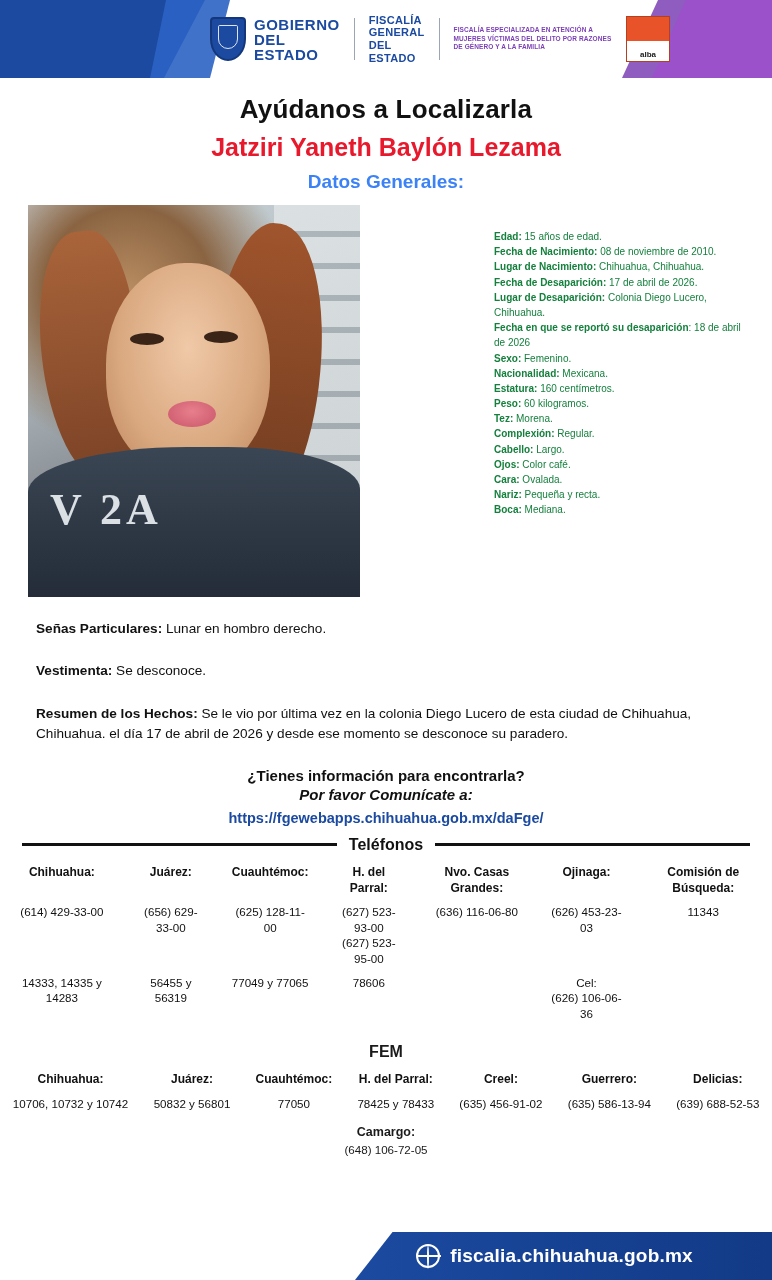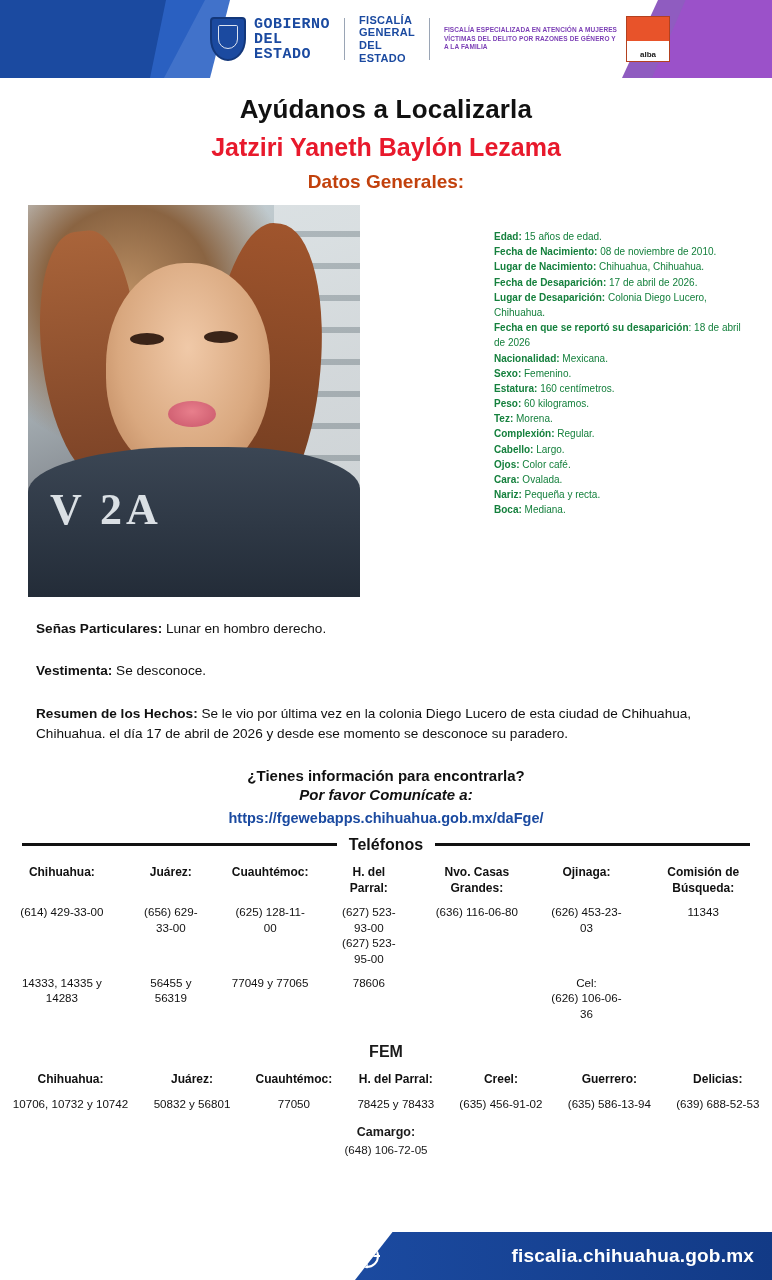--- a/index.html
+++ b/index.html
@@ -67,7 +67,7 @@
     border-radius: 2px 2px 12px 12px;
     opacity:.85;
   }
-  .gob-text { line-height: 1; font-family: Liberation Mono, monospace; }
+  .gob-text { line-height: 1; }
   .gob-text .l1 {
     font-size: 15px; font-weight: bold; color: #1b4aa0; letter-spacing: .5px;
   }

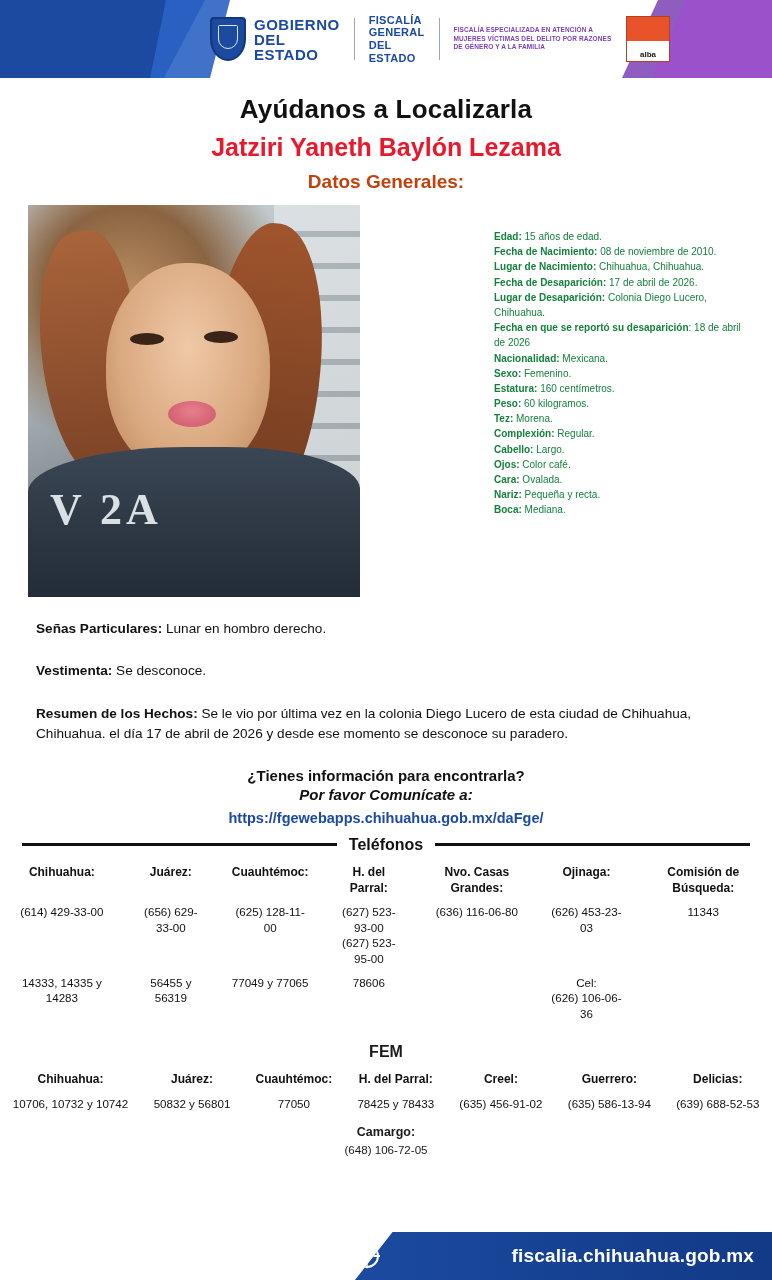--- a/index.html
+++ b/index.html
@@ -102,7 +102,7 @@
     font-size: 25px; font-weight: bold; color: #e8192c; margin-top: 8px;
   }
   .t-sub {
-    font-size: 19px; font-weight: bold; color: #c2410c; margin-top: 9px;
+    font-size: 19px; font-weight: bold; color: #3b82f6; margin-top: 9px;
   }
 
   

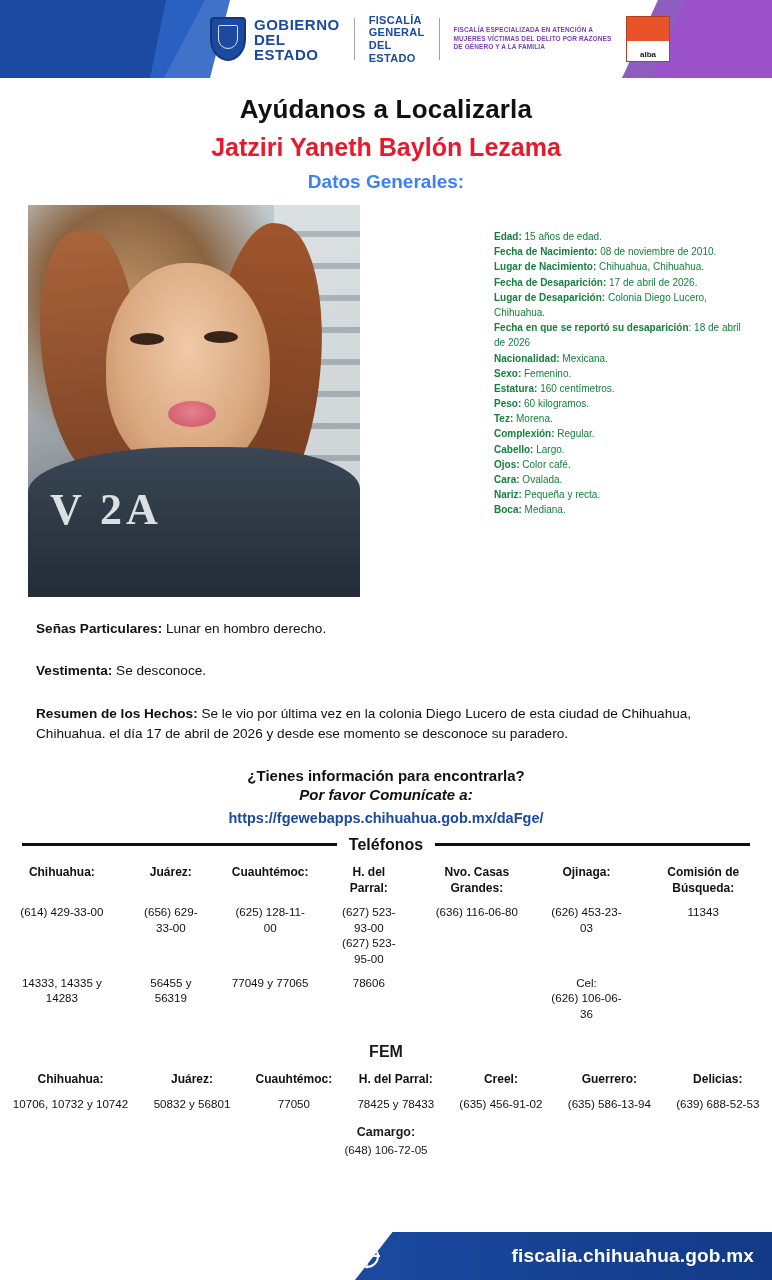--- a/index.html
+++ b/index.html
@@ -255,8 +255,8 @@
     <div class="fact"><b>Fecha de Desaparición:</b><span> 17 de abril de 2026.</span></div>
     <div class="fact"><b>Lugar de Desaparición:</b><span> Colonia Diego Lucero, Chihuahua.</span></div>
     <div class="fact"><b>Fecha en que se reportó su desaparición</b><span>: 18 de abril de 2026</span></div>
+    <div class="fact"><b>Sexo:</b><span> Femenino.</span></div>
     <div class="fact"><b>Nacionalidad:</b><span> Mexicana.</span></div>
-    <div class="fact"><b>Sexo:</b><span> Femenino.</span></div>
     <div class="fact"><b>Estatura:</b><span> 160 centímetros.</span></div>
     <div class="fact"><b>Peso:</b><span> 60 kilogramos.</span></div>
     <div class="fact"><b>Tez:</b><span> Morena.</span></div>

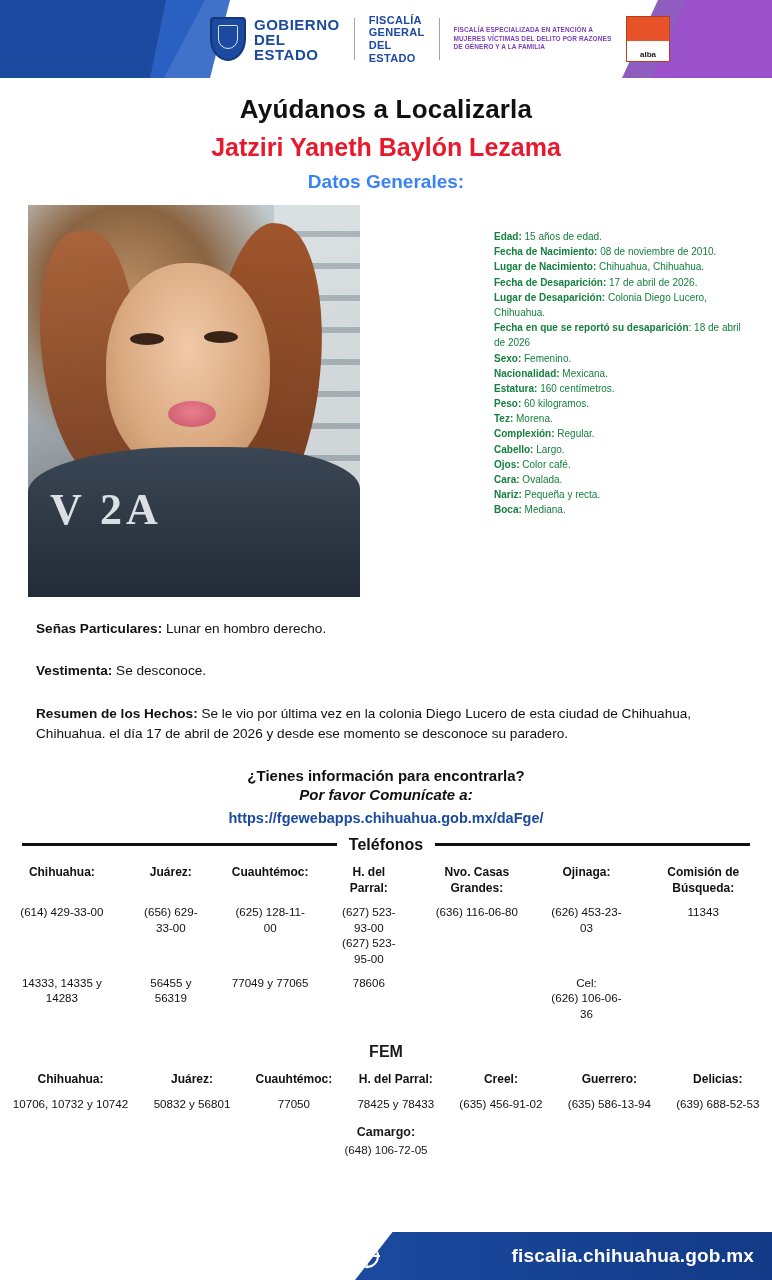--- a/index.html
+++ b/index.html
@@ -189,7 +189,7 @@
     position:absolute; left:355px; top:0; right:0; height:48px;
     background: linear-gradient(90deg,#1b4aa0 0%, #123a86 100%);
     clip-path: polygon(9% 0, 100% 0, 100% 100%, 0% 100%);
-    display:flex; align-items:center; justify-content:space-between; gap:10px;
+    display:flex; align-items:center; justify-content:center; gap:10px;
     padding-right: 18px;
   }
   .globe {

